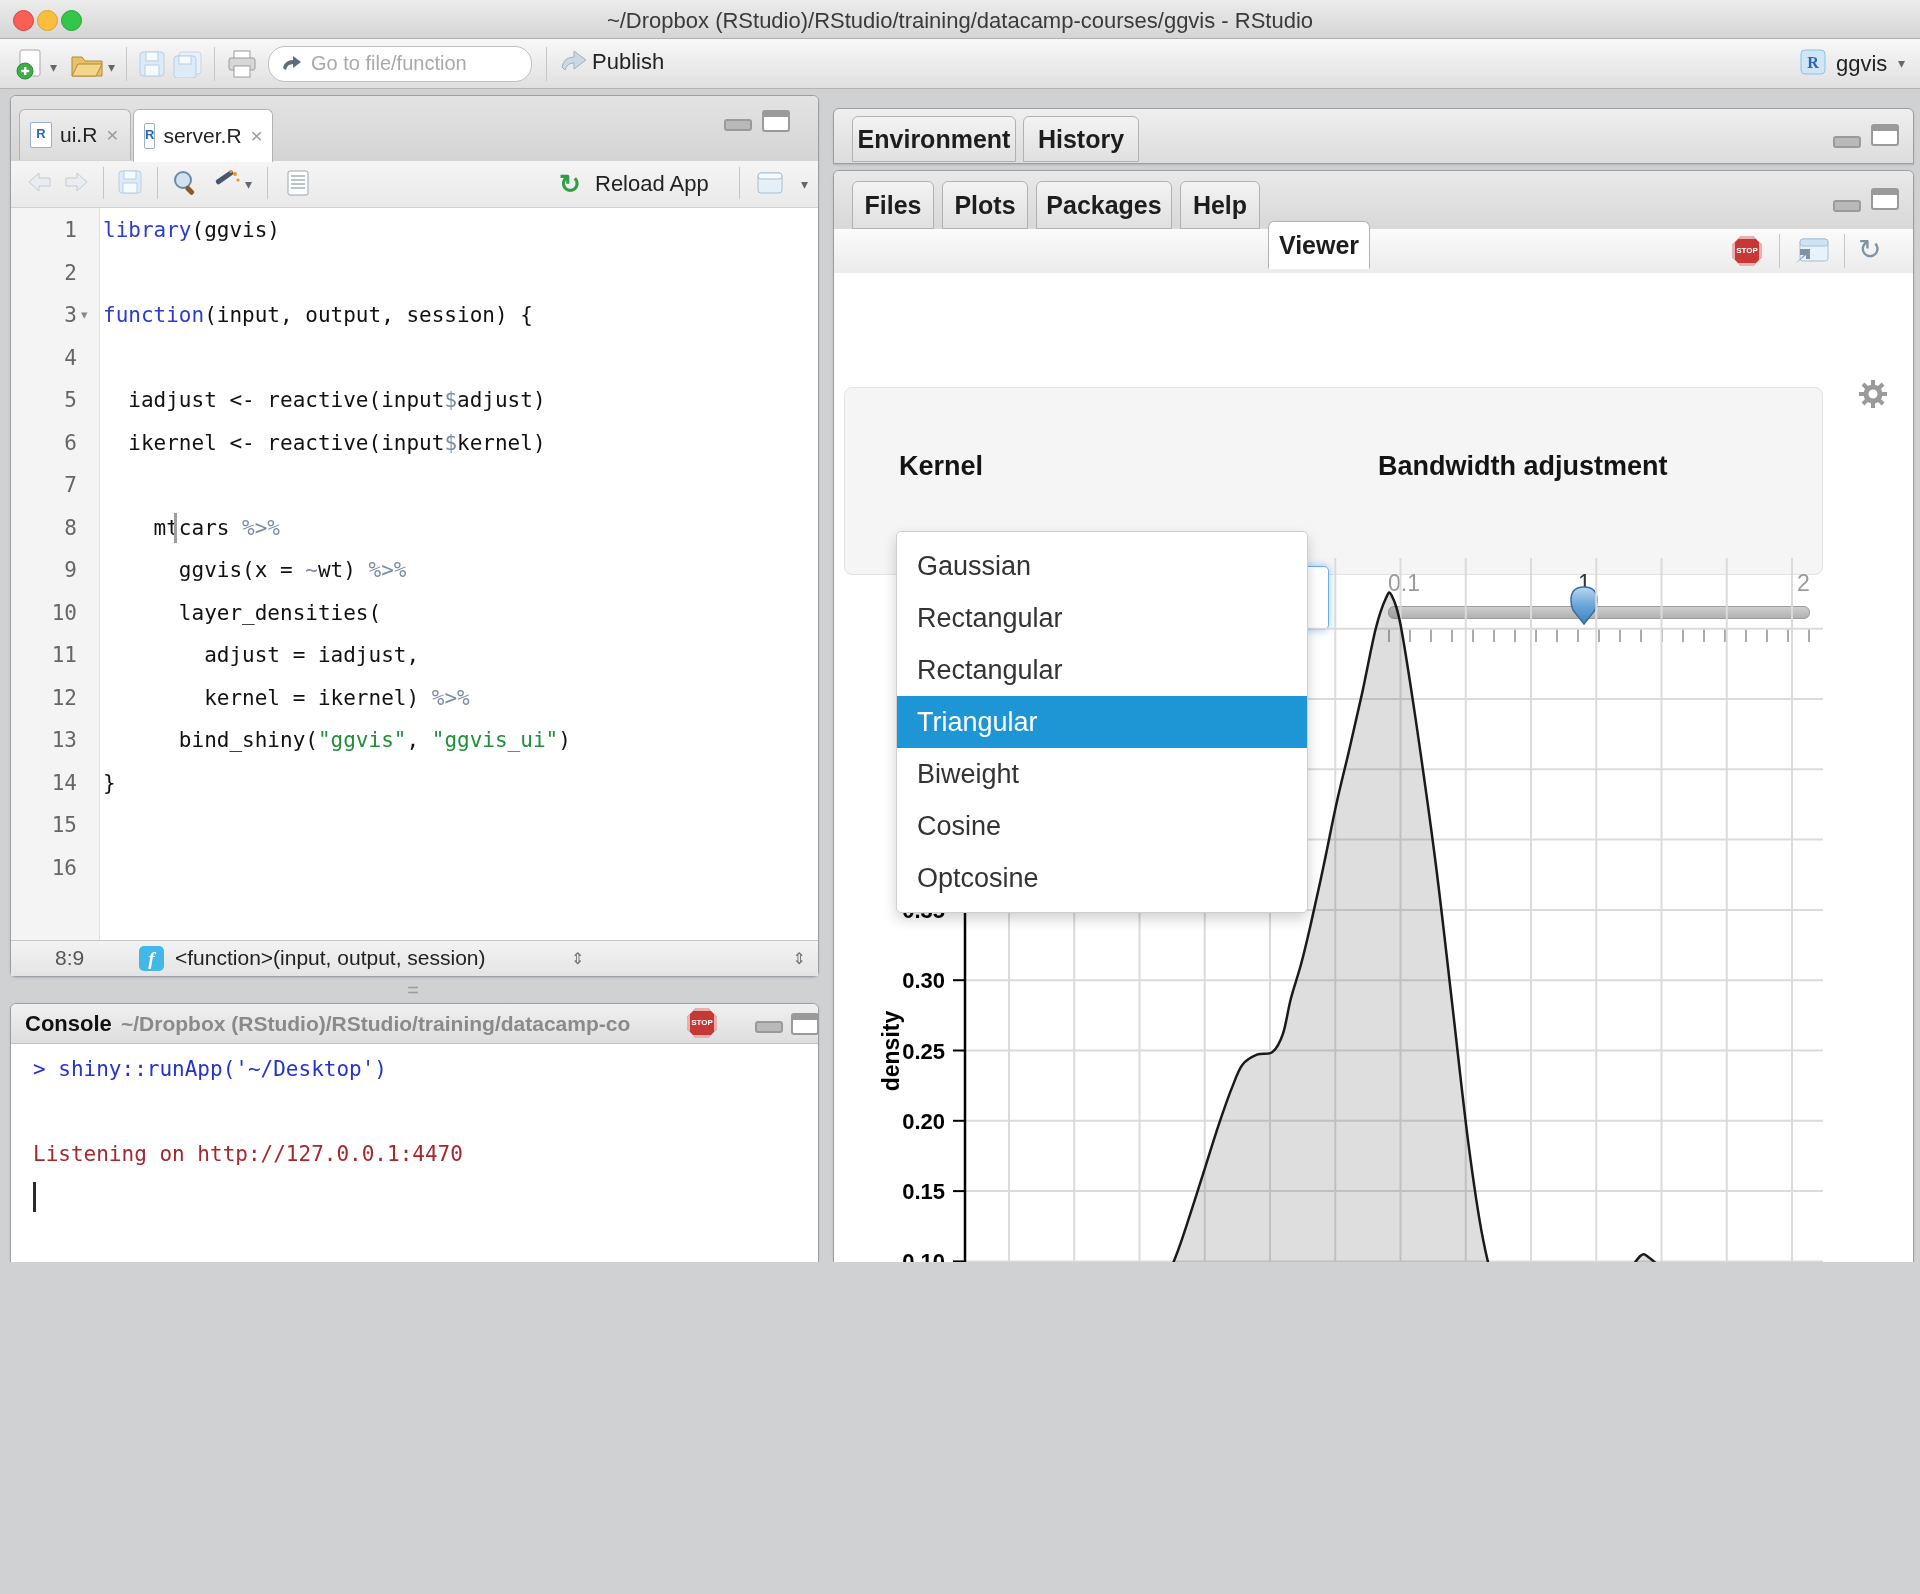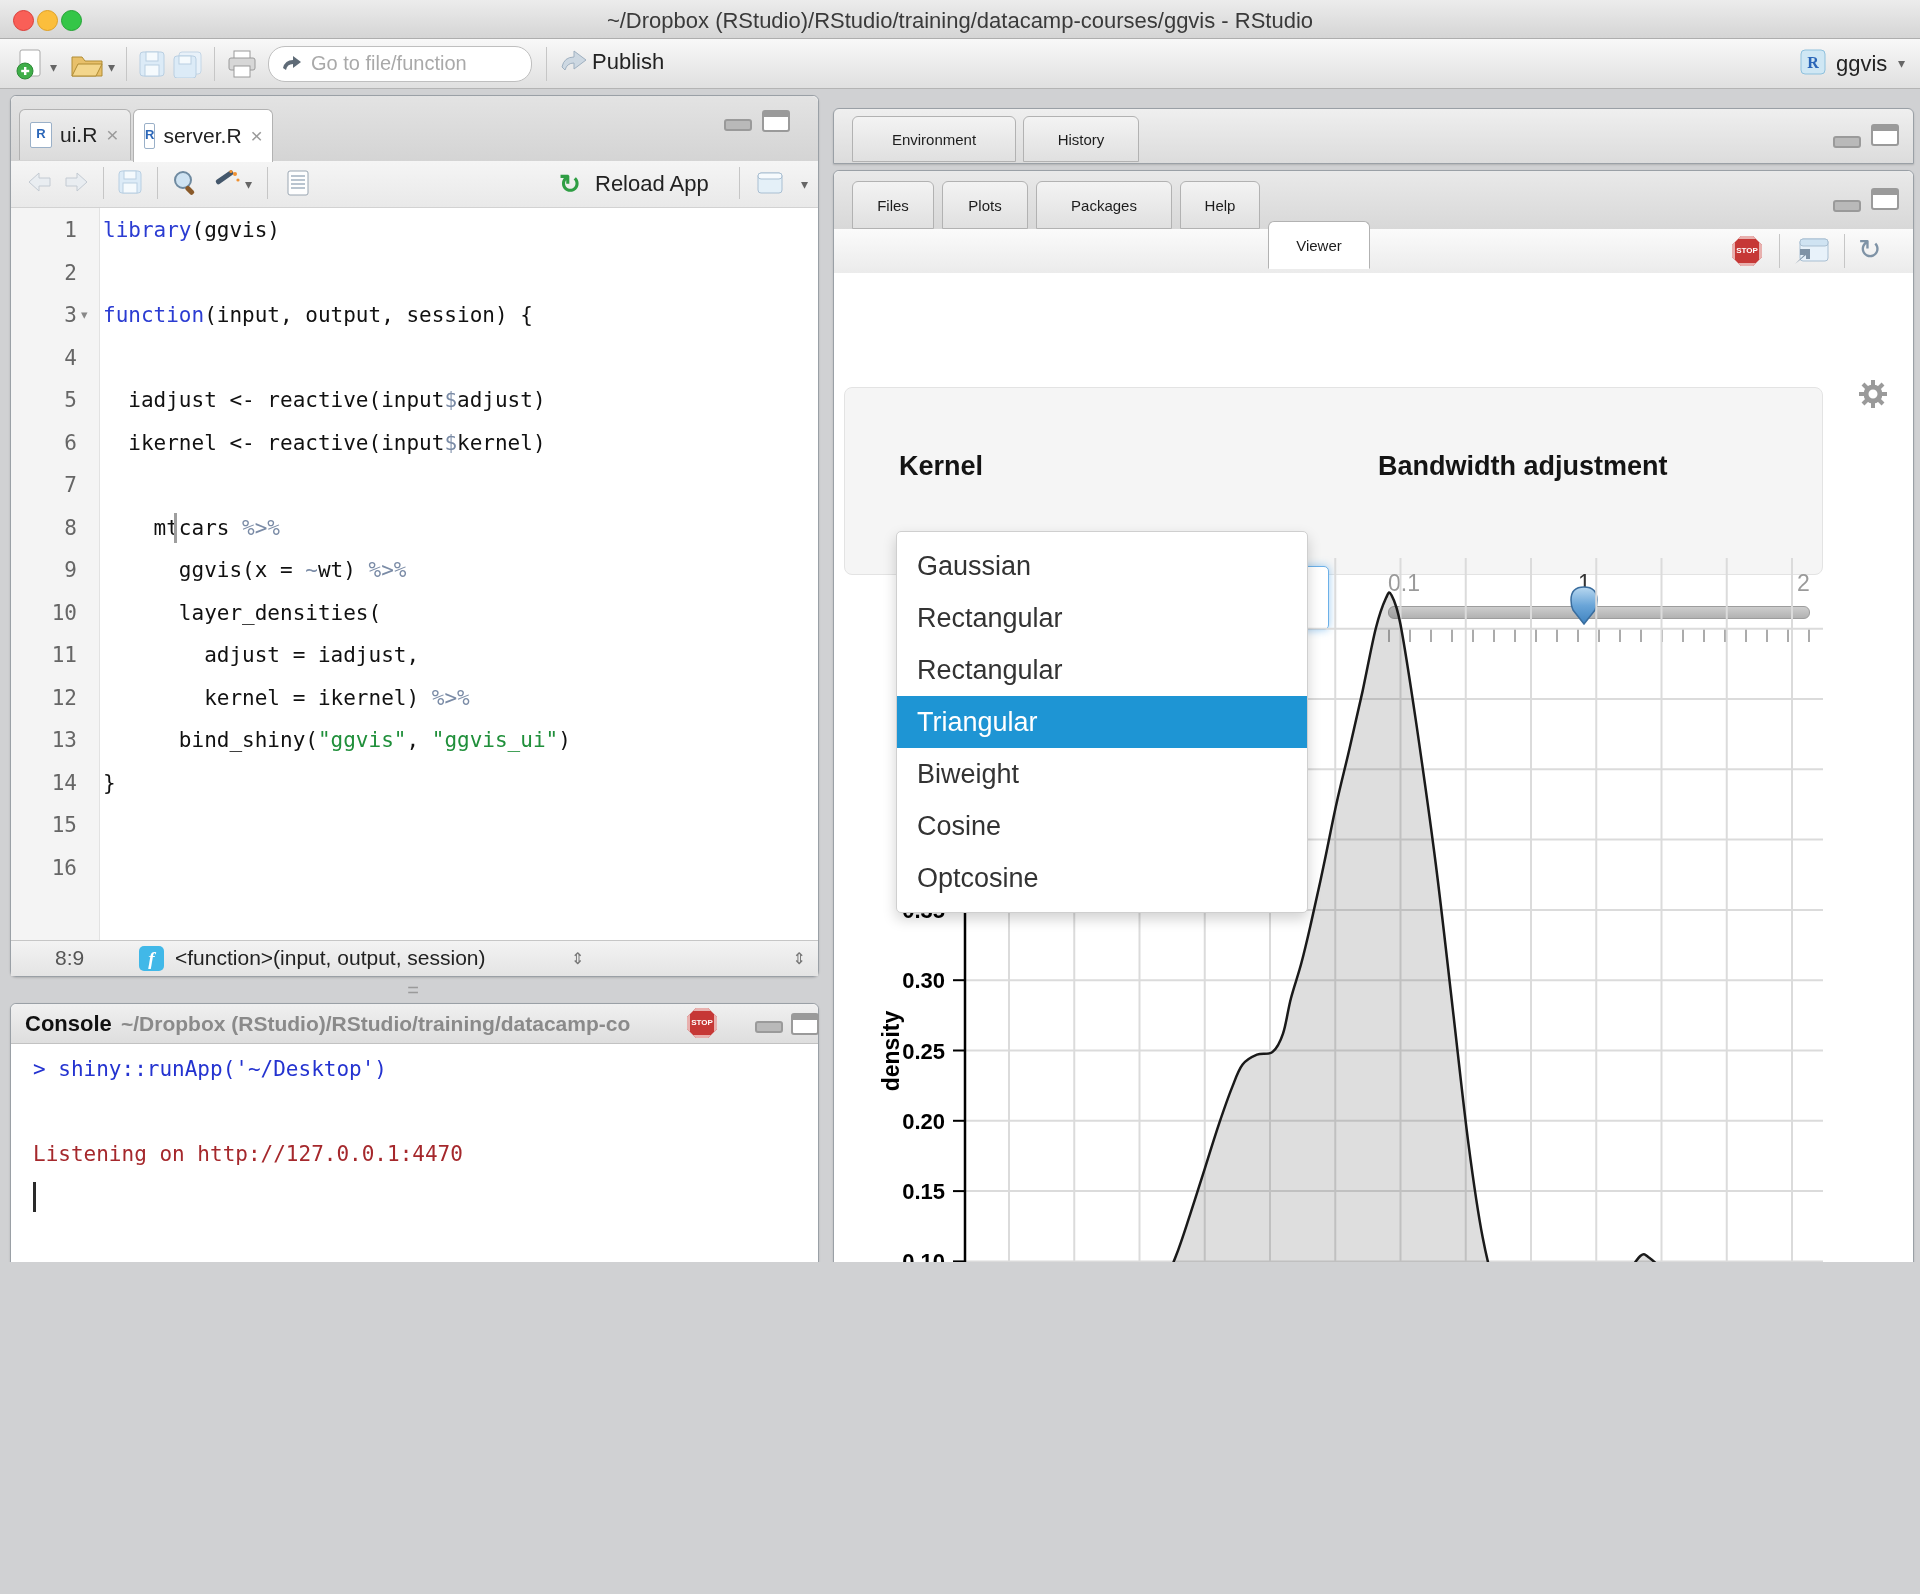--- a/index.html
+++ b/index.html
@@ -53,7 +53,7 @@
   #con-caret{position:absolute;left:22px;width:3px;height:30px;background:#2a2a2a;}
   
   #envpane{left:833px;top:108px;width:1079px;height:54px;border-radius:6px 6px 0 0;background:linear-gradient(#efefef,#dcdcdc);}
-  .rtab{position:absolute;top:7px;height:46px;border:1px solid #b2b2b2;border-radius:6px 6px 0 0;background:linear-gradient(#f3f3f3,#e0e0e0);display:flex;align-items:center;justify-content:center;font-size:15px;font-weight:normal;color:#1d1d1d;box-sizing:border-box;}
+  .rtab{position:absolute;top:7px;height:46px;border:1px solid #b2b2b2;border-radius:6px 6px 0 0;background:linear-gradient(#f3f3f3,#e0e0e0);display:flex;align-items:center;justify-content:center;font-size:25px;font-weight:bold;color:#1d1d1d;box-sizing:border-box;}
   .rtab.active{background:#fff;border-bottom:1px solid #fff;z-index:3;}
   #filespane{left:833px;top:170px;width:1079px;height:1414px;border-radius:6px 6px 0 0;}
   #files-tabstrip{position:absolute;left:0;top:0;right:0;height:58px;background:linear-gradient(#e9e9e9,#d8d8d8);border-bottom:1px solid #bdbdbd;border-radius:6px 6px 0 0;}

